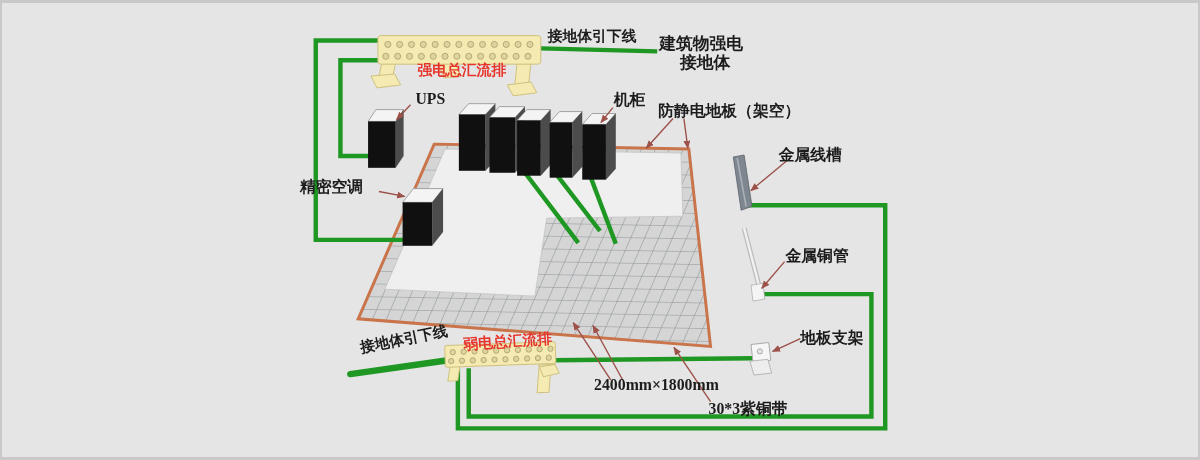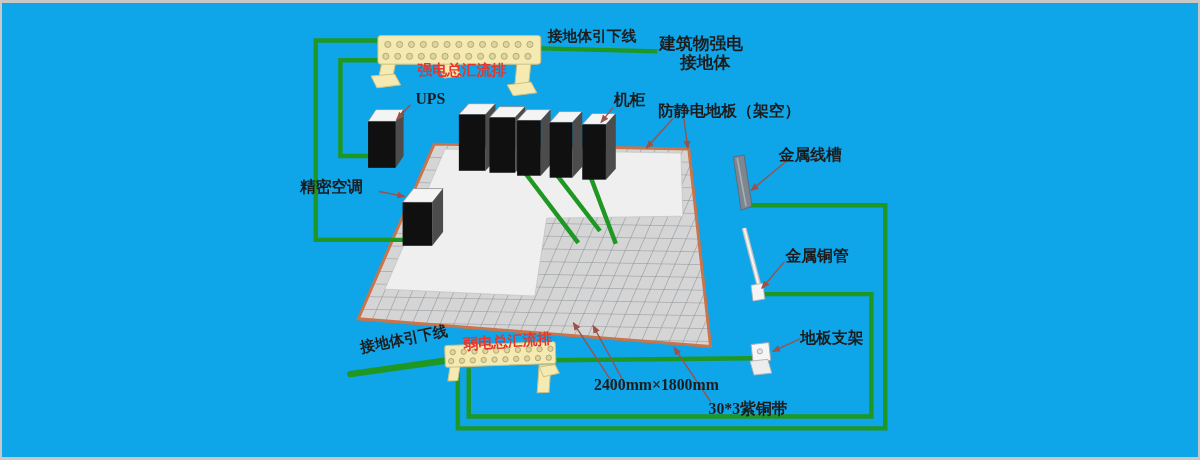--- a/index.html
+++ b/index.html
@@ -5,7 +5,7 @@
   html,body{margin:0;padding:0;background:#fff;}
   .canvas{
     width:1200px;height:460px;box-sizing:border-box;position:relative;
-    background:#0ea5e9;
+    background:#e5e5e5;
     border-left:2px solid var(--frame_gray,#c8c8c8);
     border-right:2px solid var(--frame_gray,#c8c8c8);
     border-top:3px solid var(--frame_gray,#c8c8c8);

